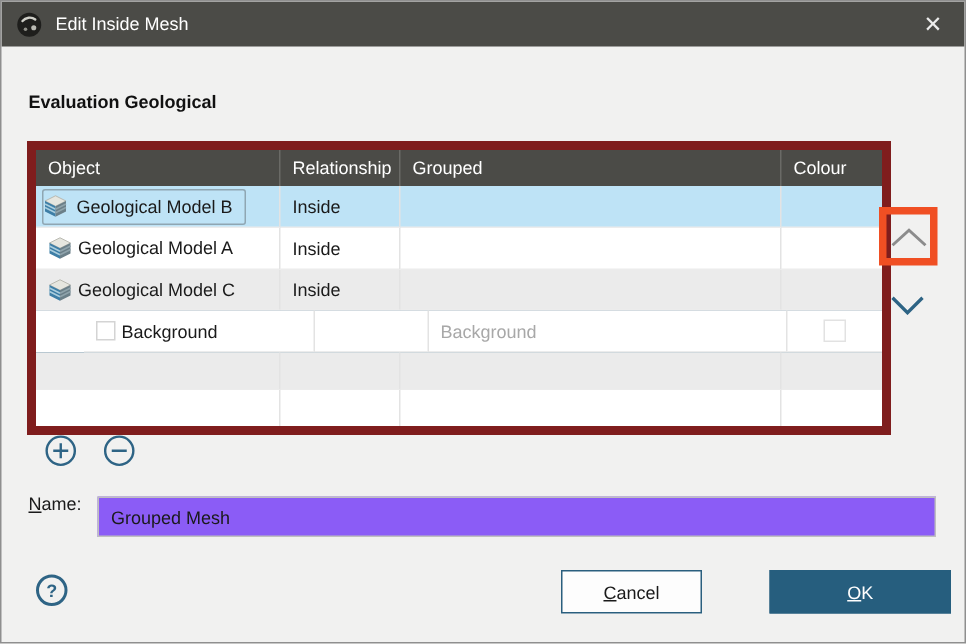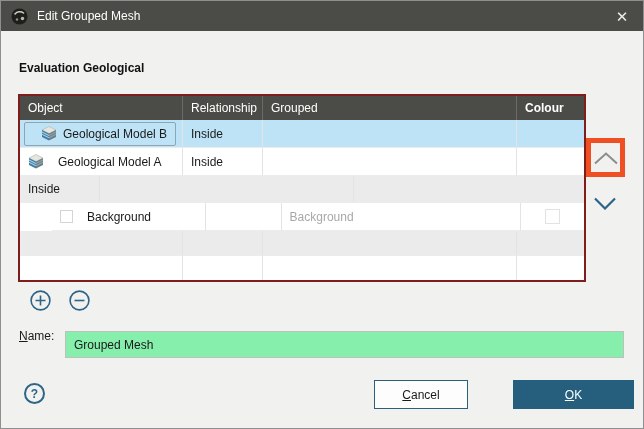--- a/index.html
+++ b/index.html
@@ -89,7 +89,7 @@
       <circle cx="11.5" cy="10.5" r="1.7" fill="#b9b9b2"></circle>
       <circle cx="6" cy="11.5" r="1.2" fill="#8f8f88"></circle>
     </svg>
-    <span class="title">Edit Grouped Mesh</span>
+    <span class="title">Edit Inside Mesh</span>
     <span class="close-btn">✕</span>
   </div>
 

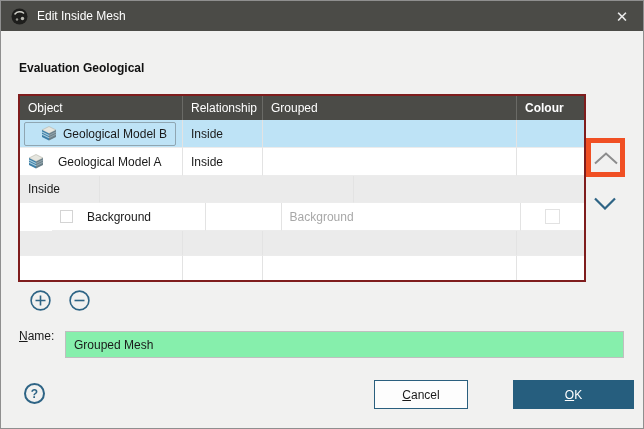--- a/index.html
+++ b/index.html
@@ -20,7 +20,7 @@
   .heading { position:absolute; left:18px; top:60px; font-weight:bold; color:#111; }
   
   .table { position:absolute; left:17px; top:93px; width:564px; background:#0c4a6e;
-    border:2px solid #7f1d1d; }
+    border:6px solid #7f1d1d; }
   .trow { display:flex; }
   .cell { box-sizing:border-box; display:flex; align-items:center; padding-left:8px;
     overflow:hidden; white-space:nowrap; }

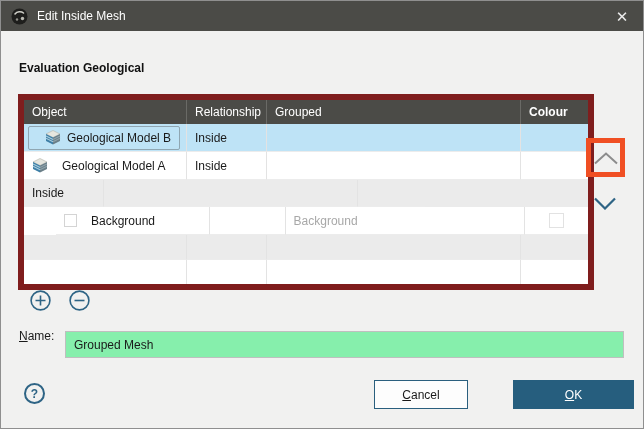--- a/index.html
+++ b/index.html
@@ -27,7 +27,7 @@
   .c0 { width:163px; } .c1 { width:80px; } .c2 { width:254px; } .c3 { width:67px; }
   .thead { height:24px; background:#4b4b47; color:#fff; }
   .thead .cell { border-right:1px solid #6a6a66; }
-  .thead .cell:last-child { border-right:none;font-weight:bold; }
+  .thead .cell:last-child { border-right:none; }
   .row .cell { border-right:1px solid #e3e3e3; border-bottom:1px solid #ececec; }
   .row .cell:last-child { border-right:none; }
   .r-sel { height:28px; background:#bee3f6; }

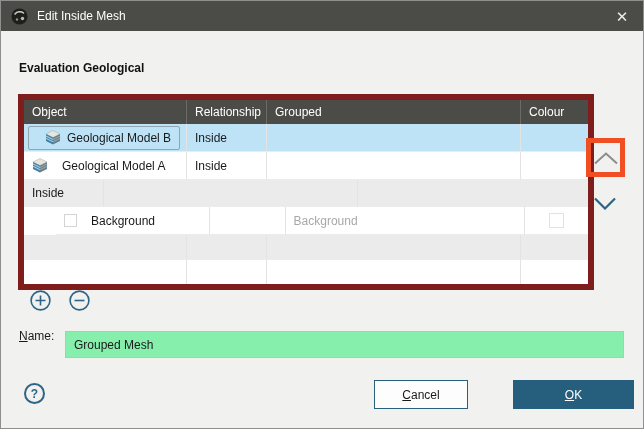--- a/index.html
+++ b/index.html
@@ -38,7 +38,7 @@
   .r-empty-white { height:24px; background:#ffffff; }
   .r-empty-white .cell { border-bottom:none; }
   .focus-box { display:flex; align-items:center; gap:6px; height:24px;
-    border:1px solid #8fa6b2; border-radius:2px; padding:0 8px 0 16px;
+    border:1px solid #8fa6b2; border-radius:2px; padding:0 8px 0 0;
     margin-left:-4px; box-sizing:border-box; background:transparent; }
   .obj-label { display:flex; align-items:center; gap:14px; }
   .empty-box { width:13px; height:13px; border:1px solid #d4d4d4; background:#fff;

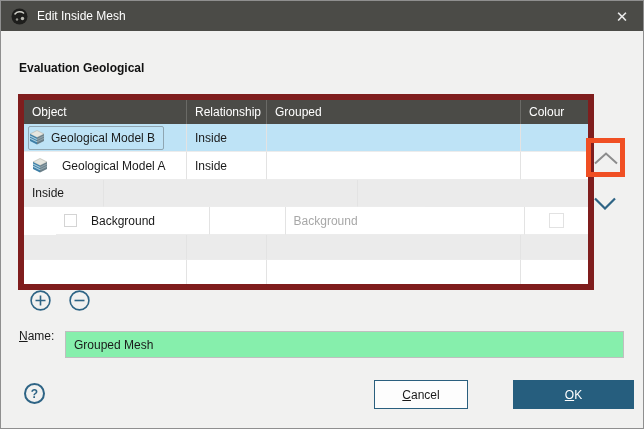--- a/index.html
+++ b/index.html
@@ -40,7 +40,7 @@
   .focus-box { display:flex; align-items:center; gap:6px; height:24px;
     border:1px solid #8fa6b2; border-radius:2px; padding:0 8px 0 0;
     margin-left:-4px; box-sizing:border-box; background:transparent; }
-  .obj-label { display:flex; align-items:center; gap:14px; }
+  .obj-label { display:flex; gap:4px; }
   .empty-box { width:13px; height:13px; border:1px solid #d4d4d4; background:#fff;
     box-sizing:border-box; flex:0 0 auto; }
   .cell-center { justify-content:center; padding-left:0; }

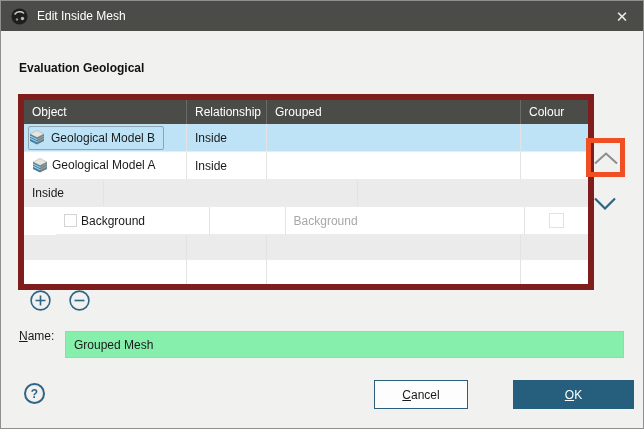--- a/index.html
+++ b/index.html
@@ -140,6 +140,18 @@
     </div>
 
     <div class="trow row r-gray">
+      <div class="cell c0">
+        <span class="obj-label">
+          <svg width="16" height="15" viewBox="0 0 16 15">
+            <polygon points="8,0.5 15,4 8,7.5 1,4" fill="#e6e6df" stroke="#b3b3aa" stroke-width="0.6"></polygon>
+            <polygon points="1,4 8,7.5 8,14.5 1,11" fill="#3d7ea6"></polygon>
+            <path d="M1,6 L8,9.5 M1,8.3 L8,11.8" stroke="#a9cddd" stroke-width="1.1"></path>
+            <polygon points="8,7.5 15,4 15,11 8,14.5" fill="#6b7f88"></polygon>
+            <path d="M8,9.5 L15,6 M8,11.8 L15,8.3" stroke="#8fa3ab" stroke-width="1.1"></path>
+          </svg>
+          <span>Geological Model C</span>
+        </span>
+      </div>
       <div class="cell c1">Inside</div>
       <div class="cell c2"></div>
       <div class="cell c3"></div>

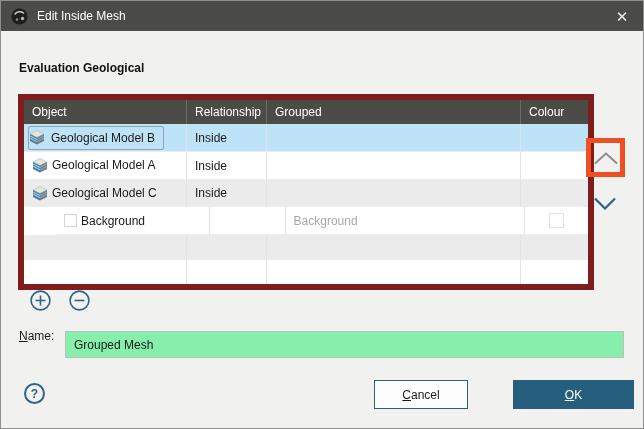--- a/index.html
+++ b/index.html
@@ -61,7 +61,7 @@
   
   .name-label { position:absolute; left:18px; top:328px; }
   .name-input { position:absolute; left:64px; top:330px; width:559px; height:27px;
-    box-sizing:border-box; border:1px solid #bfbfbf; background:#86efac; padding:0 8px;
+    box-sizing:border-box; border:1px solid #bfbfbf; background:#8b5cf6; padding:0 8px;
     font-family:"Liberation Sans", sans-serif; font-size:12px; color:#1a1a1a; }
   
   .help-btn { position:absolute; left:23px; top:382px; width:21px; height:21px;

